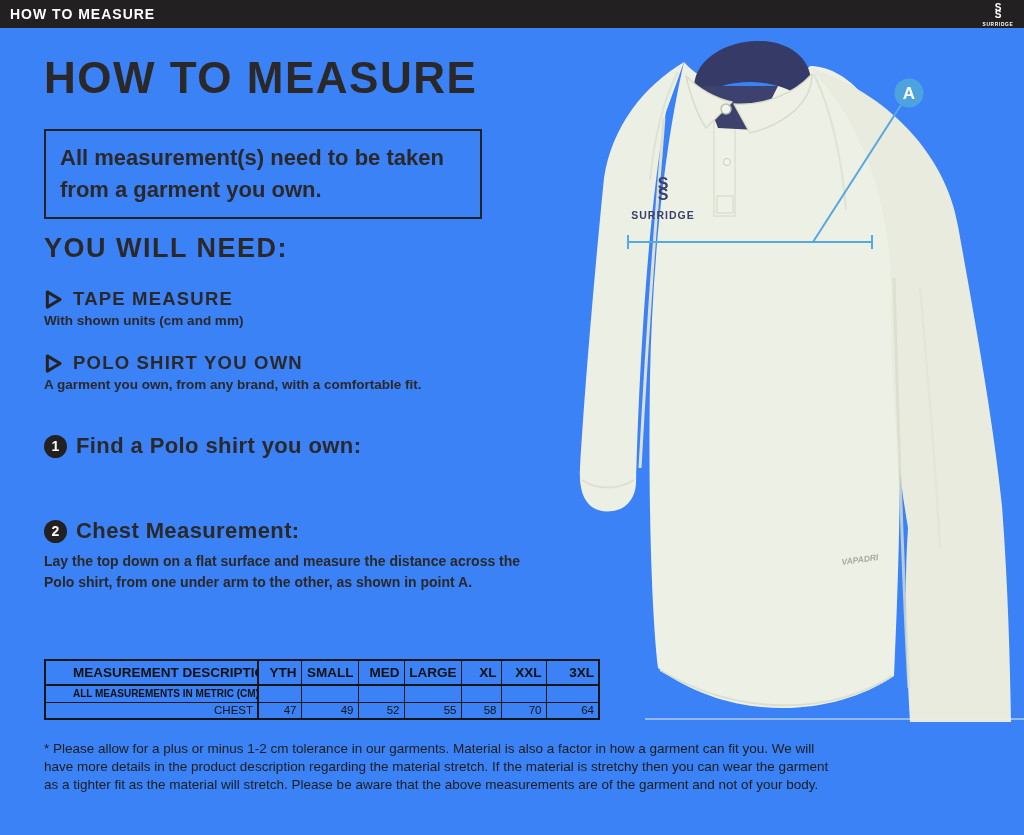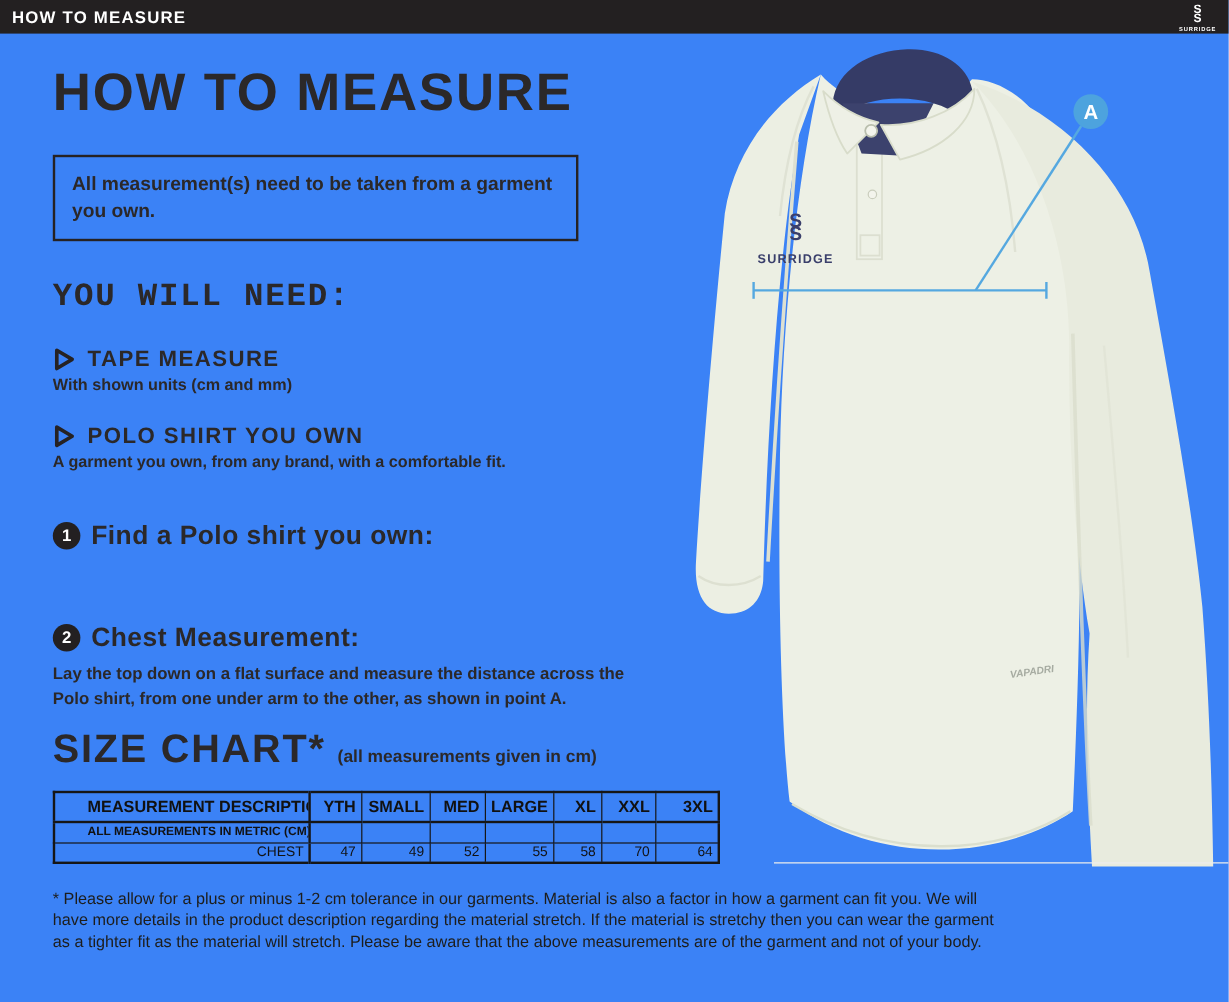--- a/index.html
+++ b/index.html
@@ -12,7 +12,7 @@
 
   
   .page-title{position:absolute;left:44px;top:56px;font-size:44px;font-weight:bold;letter-spacing:1.5px;line-height:1;color:#2b2829;white-space:nowrap;}
-  .notice-box{position:absolute;left:44px;top:129px;width:438px;box-sizing:border-box;border:2px solid #262223;padding:11px 14px;font-size:16px;font-weight:bold;line-height:1.45;color:#2b2829;}
+  .notice-box{position:absolute;left:44px;top:129px;width:438px;box-sizing:border-box;border:2px solid #262223;padding:11px 14px;font-size:22px;font-weight:bold;line-height:1.45;color:#2b2829;}
   .ywn-heading{position:absolute;left:44px;top:233px;font-size:27px;font-weight:bold;letter-spacing:1.5px;color:#2b2829;white-space:nowrap;font-family:Liberation Mono, monospace;}
 
   .need-item{position:absolute;left:44px;text-align:right;}

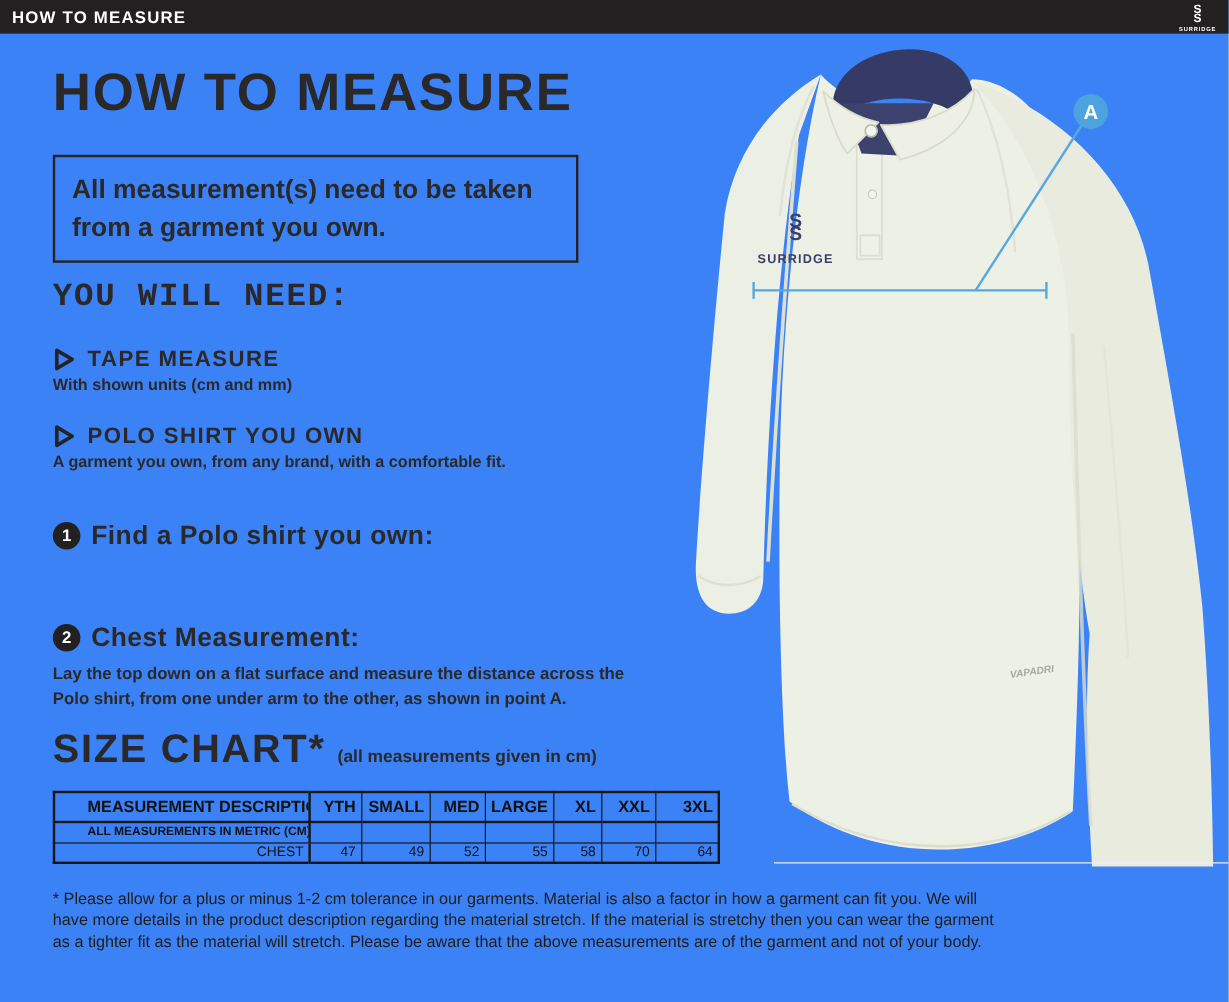--- a/index.html
+++ b/index.html
@@ -13,7 +13,7 @@
   
   .page-title{position:absolute;left:44px;top:56px;font-size:44px;font-weight:bold;letter-spacing:1.5px;line-height:1;color:#2b2829;white-space:nowrap;}
   .notice-box{position:absolute;left:44px;top:129px;width:438px;box-sizing:border-box;border:2px solid #262223;padding:11px 14px;font-size:22px;font-weight:bold;line-height:1.45;color:#2b2829;}
-  .ywn-heading{position:absolute;left:44px;top:233px;font-size:27px;font-weight:bold;letter-spacing:1.5px;color:#2b2829;white-space:nowrap;font-family:Liberation Mono, monospace;}
+  .ywn-heading{position:absolute;left:44px;top:233px;font-size:27px;font-weight:bold;letter-spacing:1.5px;color:#2b2829;white-space:nowrap;}
 
   .need-item{position:absolute;left:44px;text-align:right;}
   .need-item .head{display:flex;align-items:center;gap:10px;}

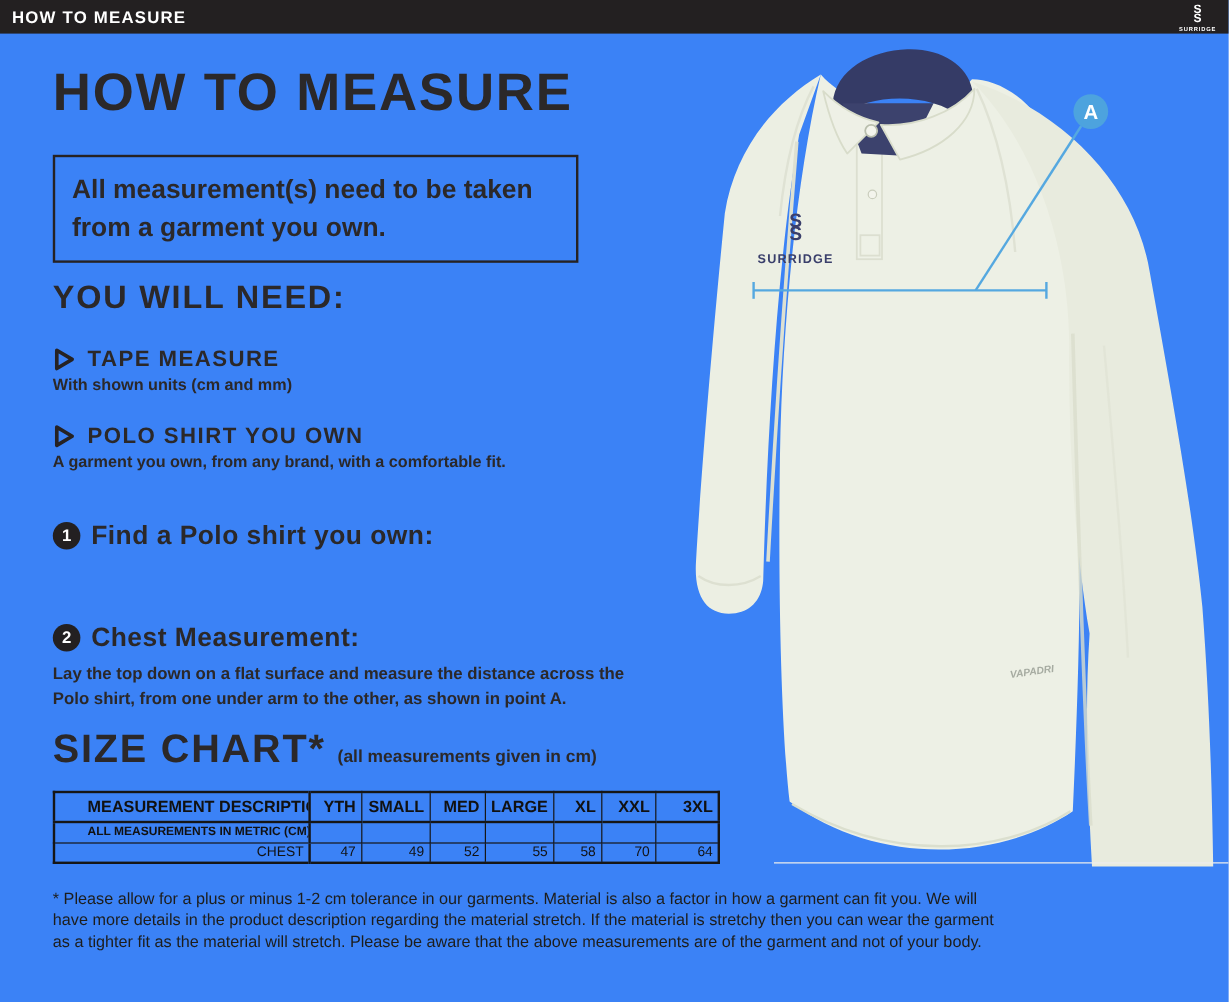--- a/index.html
+++ b/index.html
@@ -105,10 +105,6 @@
     <div class="step-desc">Lay the top down on a flat surface and measure the distance across the Polo shirt, from one under arm to the other, as shown in point A.</div>
   </div>
 
-  <div class="size-chart-heading">
-    <span class="sc-main">SIZE CHART*</span>
-    <span class="sc-sub">(all measurements given in cm)</span>
-  </div>
 
   <table class="size-table">
     <colgroup>

